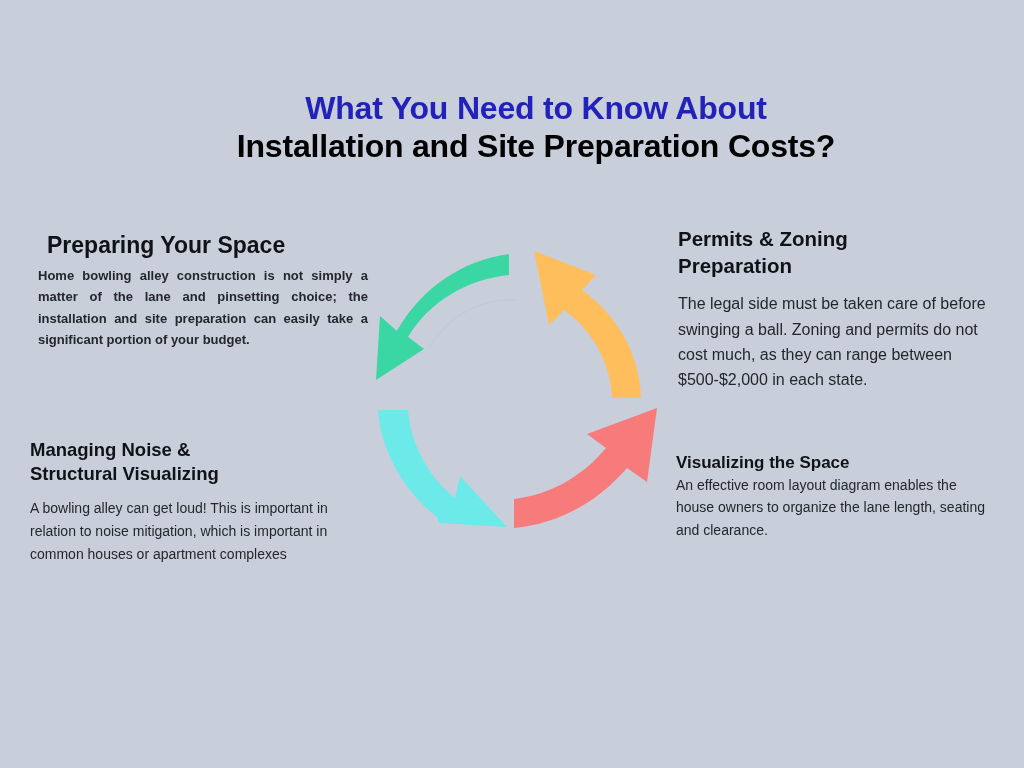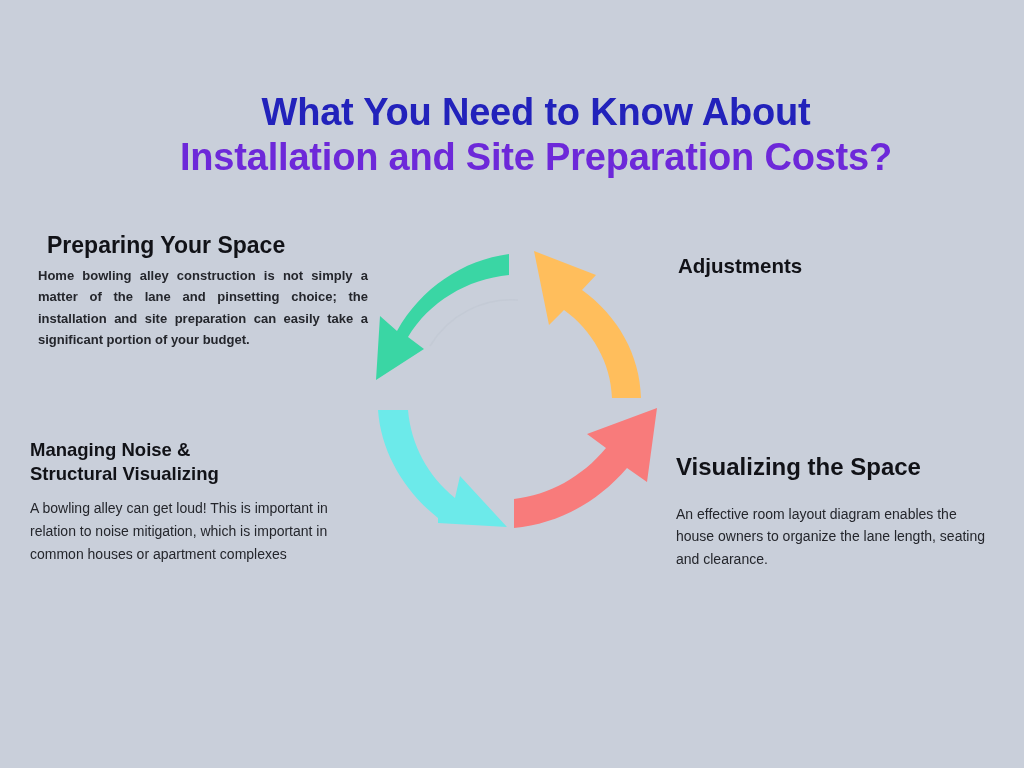--- a/index.html
+++ b/index.html
@@ -34,7 +34,7 @@
     display: block;
     font-family: "Liberation Sans", sans-serif;
     font-weight: bold;
-    font-size: 38px;
+    font-size: 32px;
     letter-spacing: -0.2px;
     color: #2222bb;
     padding-left: 48px;

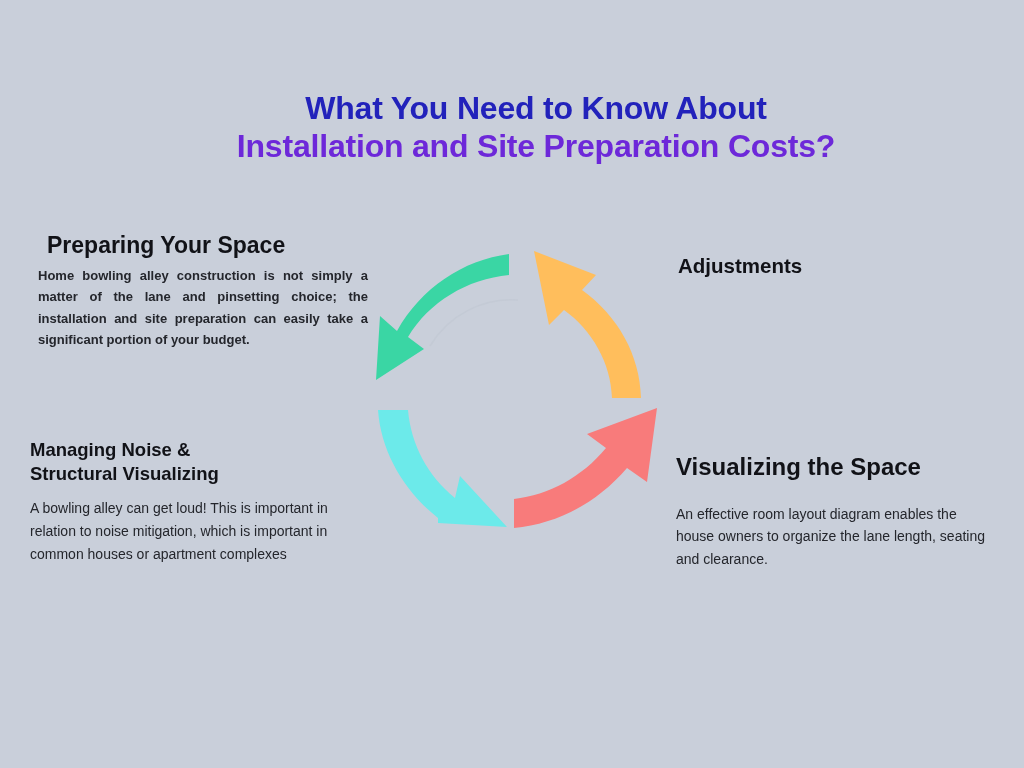--- a/index.html
+++ b/index.html
@@ -144,7 +144,7 @@
 
   <div class="title-block">
     <span class="title-line" style="color: rgb(34, 34, 187);">What You Need to Know About</span>
-    <span class="title-line" style="color: #6d28d9;">Installation and Site Preparation Costs?</span>
+    <span class="title-line" style="color: #000000;">Installation and Site Preparation Costs?</span>
   </div>
 
   <div class="card" id="card-preparing">

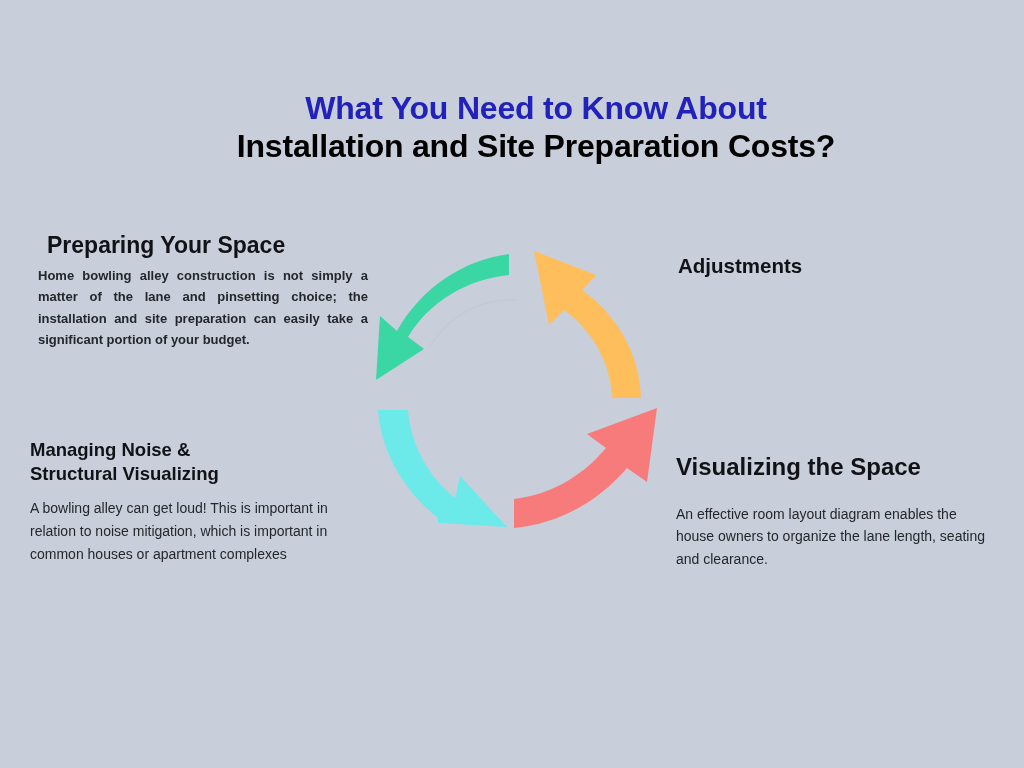--- a/index.html
+++ b/index.html
@@ -162,7 +162,7 @@
 
   <div class="card" id="card-permits">
     <h2>
-      <br>
+      <span>Permits &amp; Zoning</span><br>
       <span>Adjustments</span>
     </h2>
   </div>

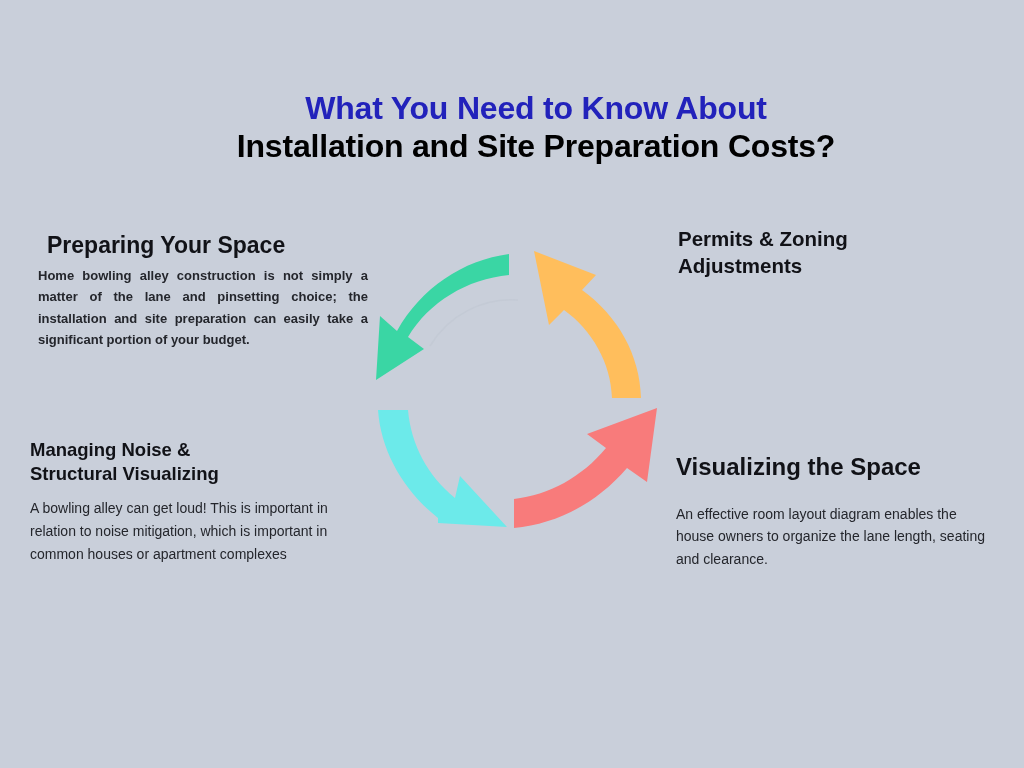--- a/index.html
+++ b/index.html
@@ -163,7 +163,7 @@
   <div class="card" id="card-permits">
     <h2>
       <span>Permits &amp; Zoning</span><br>
-      <span>Adjustments</span>
+      <span>Preparation</span>
     </h2>
   </div>
 

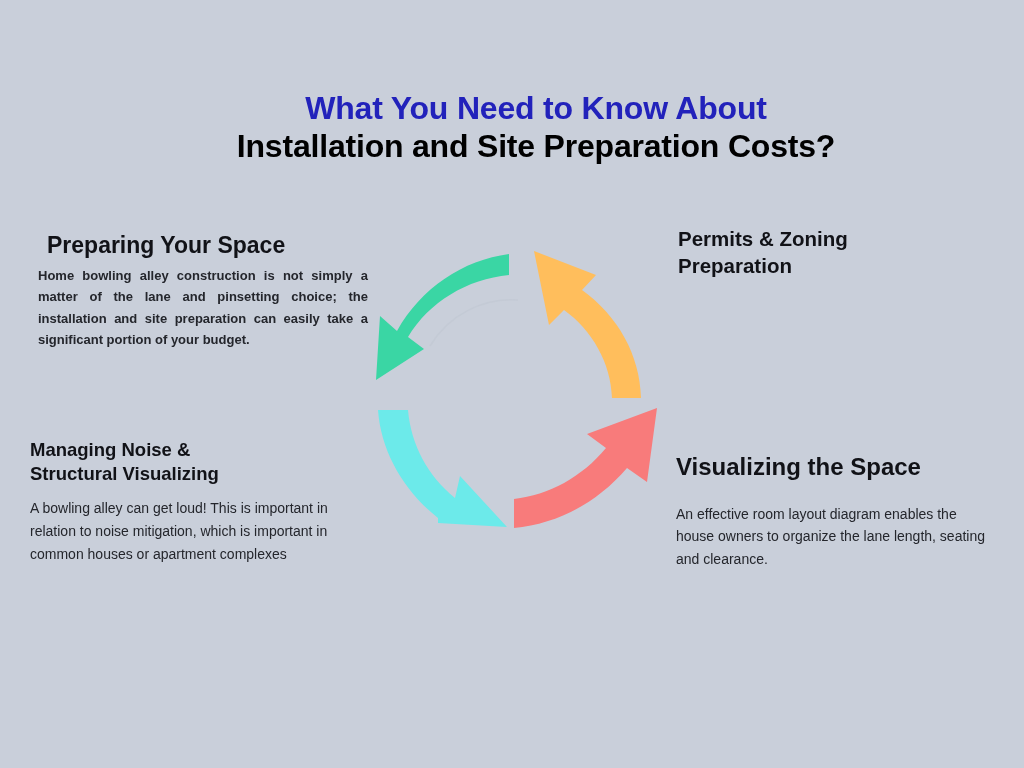--- a/index.html
+++ b/index.html
@@ -165,6 +165,7 @@
       <span>Permits &amp; Zoning</span><br>
       <span>Preparation</span>
     </h2>
+    <p>The legal side must be taken care of before swinging a ball. Zoning and permits do not cost much, as they can range between $500-$2,000 in each state.</p>
   </div>
 
   <div class="card" id="card-visualizing">

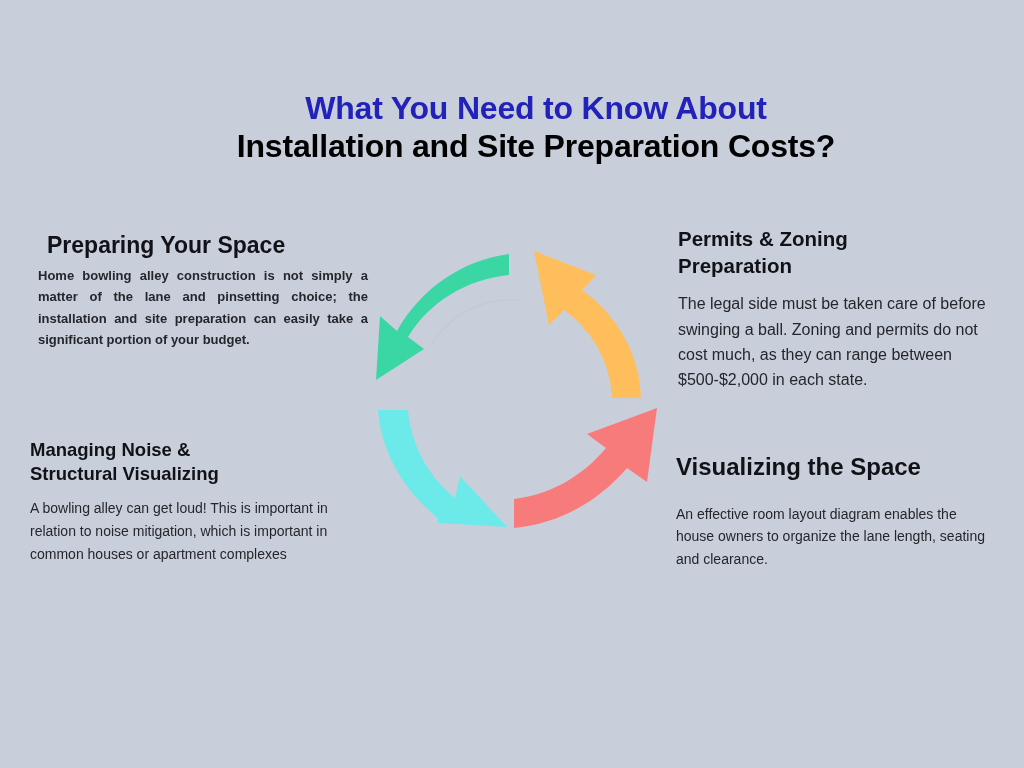--- a/index.html
+++ b/index.html
@@ -115,8 +115,8 @@
     width: 310px;
   }
   #card-visualizing h2 {
-    font-size: 24px;
-    margin-bottom: 20px;
+    font-size: 17px;
+    margin-bottom: 0;
   }
   #card-visualizing p {
     font-size: 14px;

